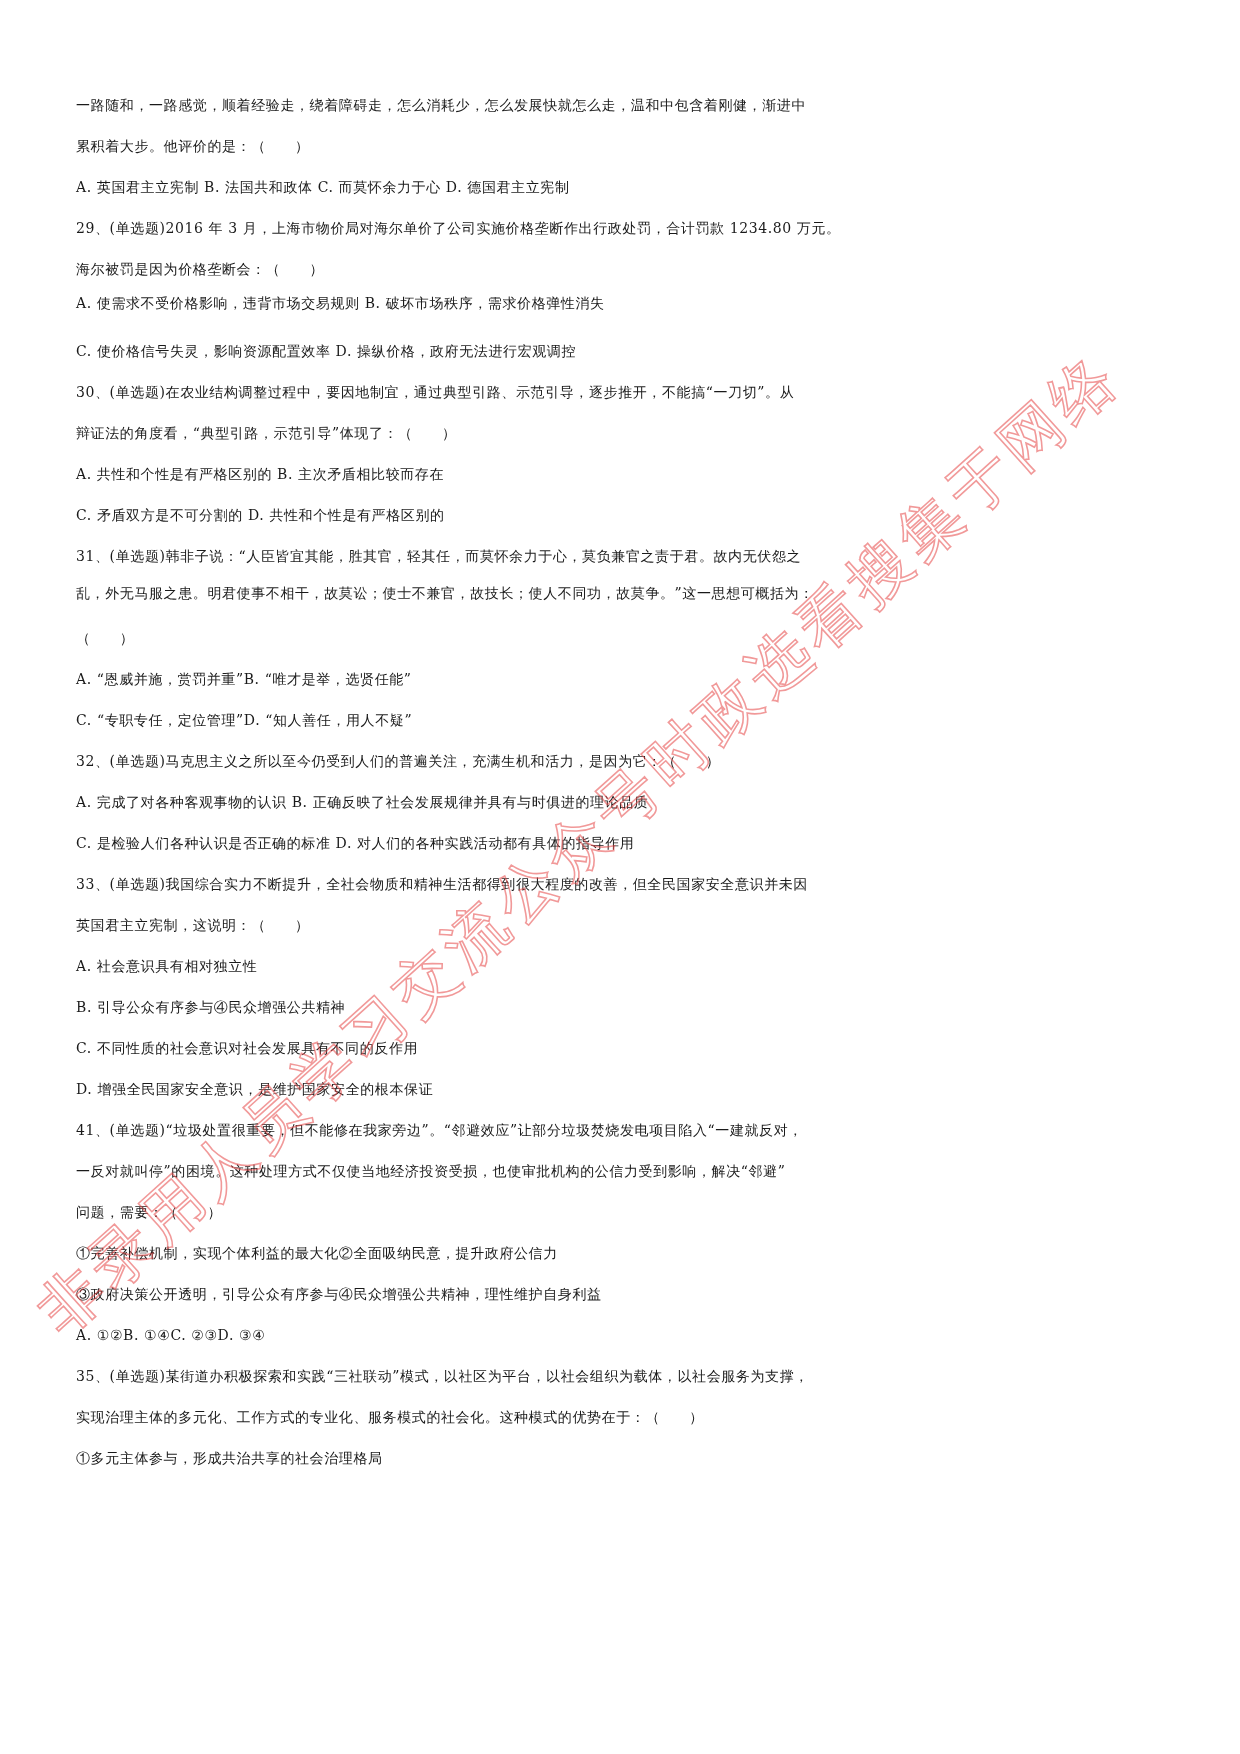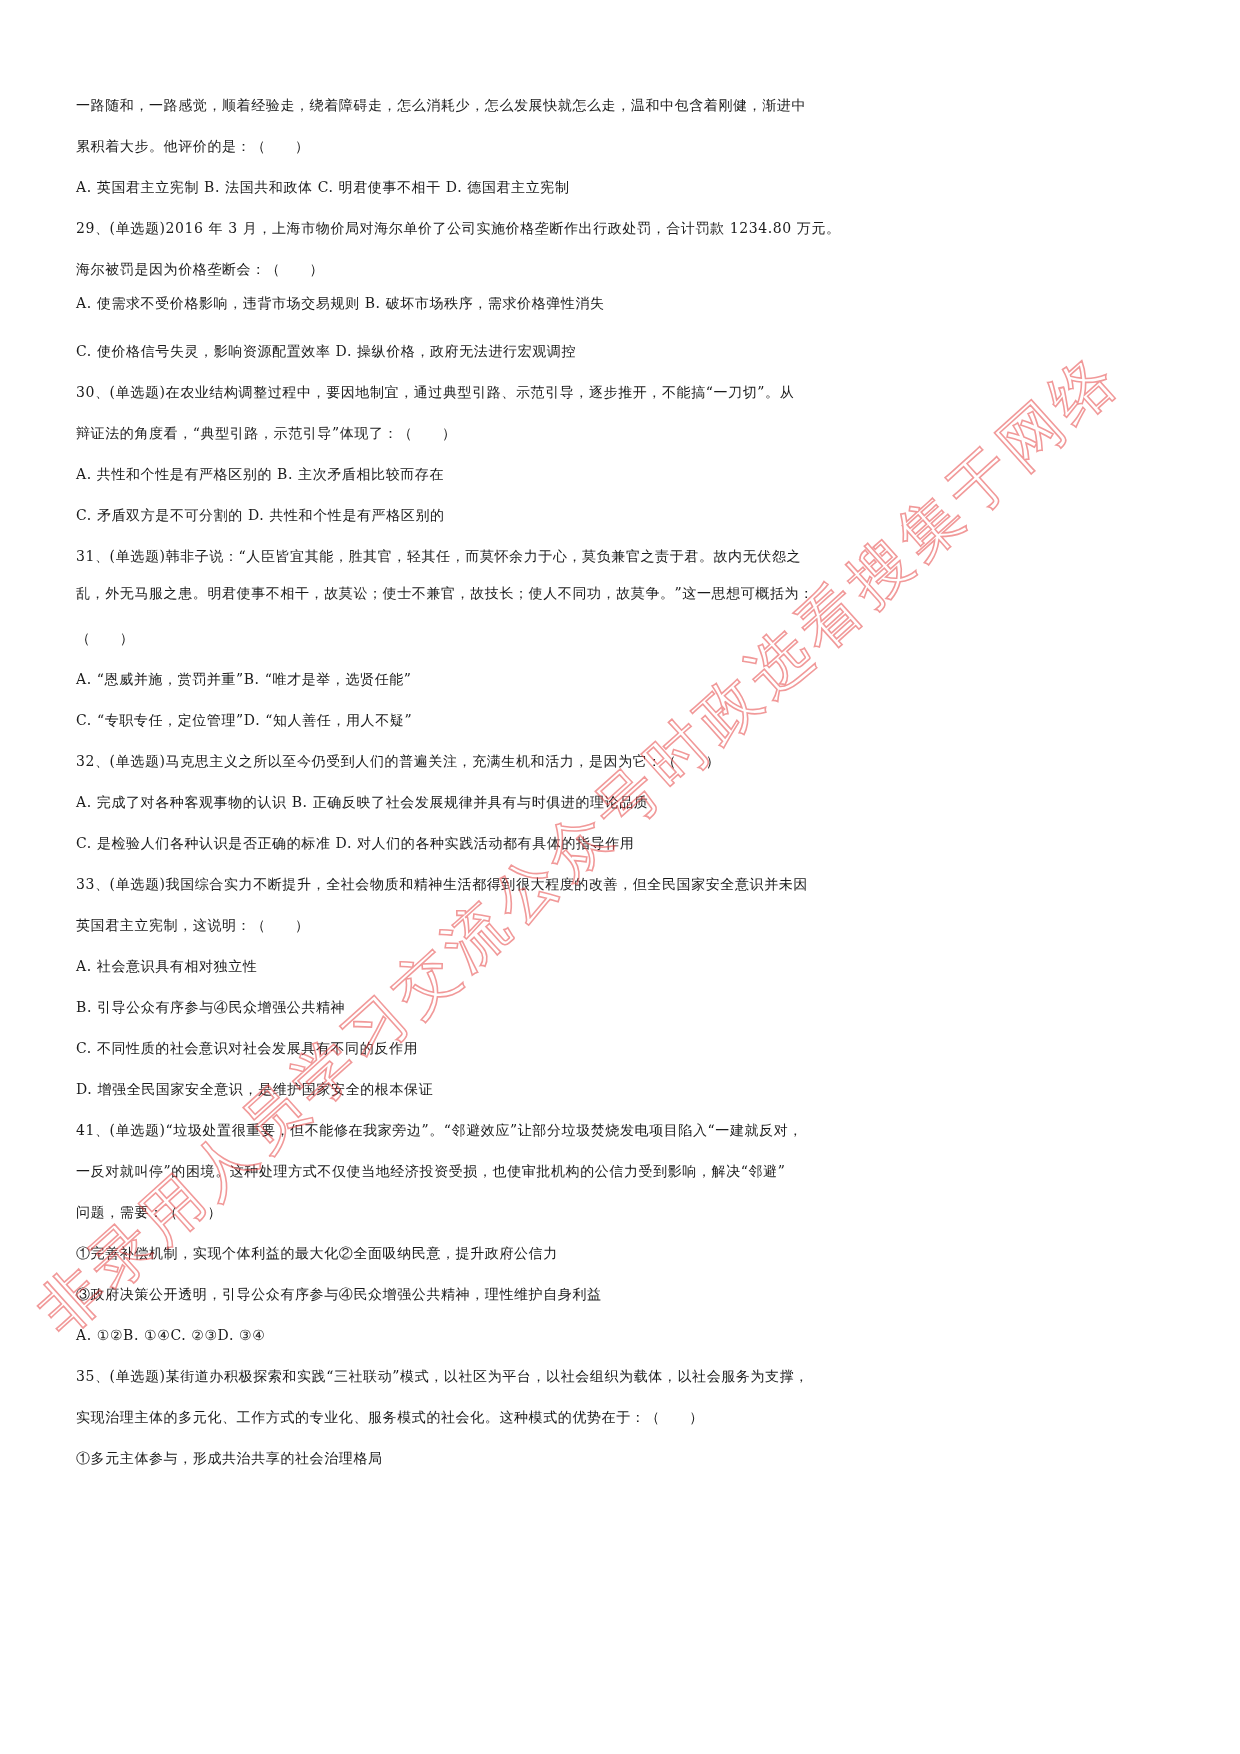--- a/index.html
+++ b/index.html
@@ -31,7 +31,7 @@
 <div class="page">
   <div class="line" style="top:92px">一路随和，一路感觉，顺着经验走，绕着障碍走，怎么消耗少，怎么发展快就怎么走，温和中包含着刚健，渐进中</div>
   <div class="line" style="top:133px">累积着大步。他评价的是：（　　）</div>
-  <div class="line" style="top:174px">A. 英国君主立宪制 B. 法国共和政体 C. 明君使事不相干 D. 德国君主立宪制</div>
+  <div class="line" style="top:174px">A. 英国君主立宪制 B. 法国共和政体 C. 而莫怀余力于心 D. 德国君主立宪制</div>
   <div class="line" style="top:215px">29、(单选题)2016 年 3 月，上海市物价局对海尔单价了公司实施价格垄断作出行政处罚，合计罚款 1234.80 万元。</div>
   <div class="line" style="top:256px">海尔被罚是因为价格垄断会：（　　）</div>
   <div class="line" style="top:290px">A. 使需求不受价格影响，违背市场交易规则 B. 破坏市场秩序，需求价格弹性消失</div>

